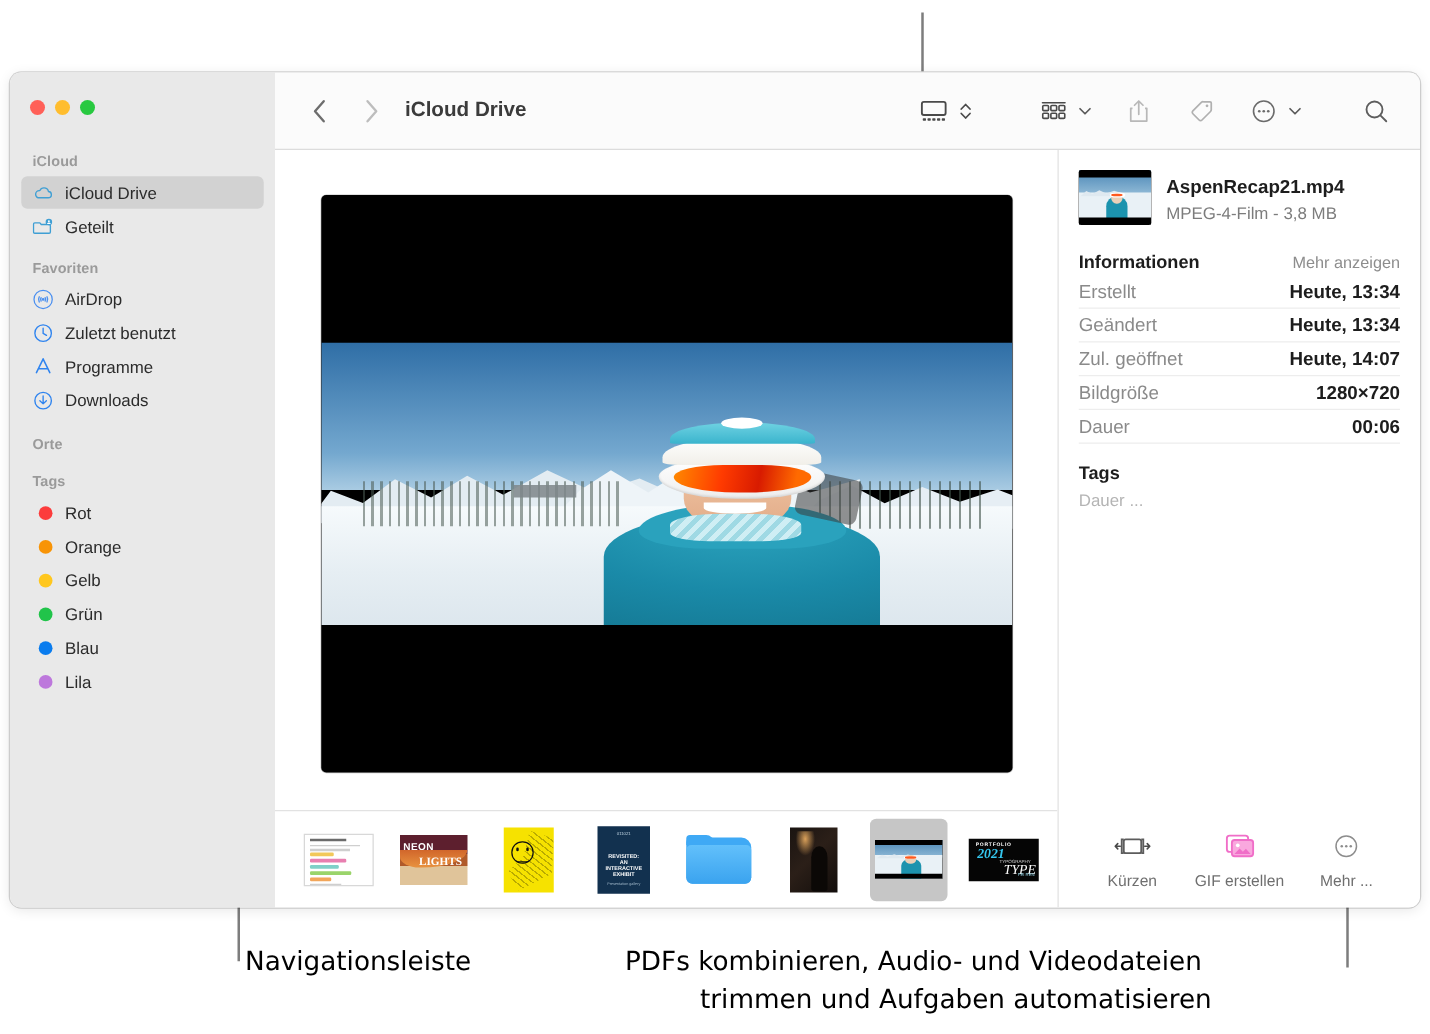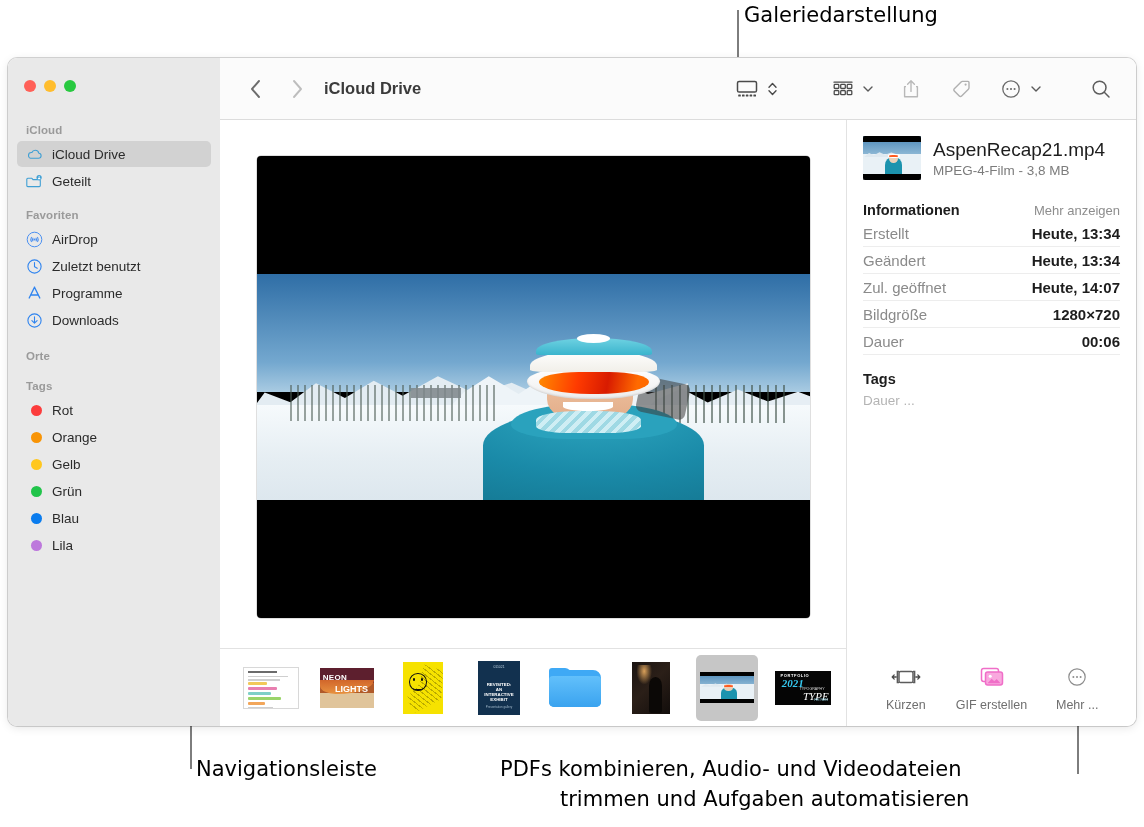--- a/index.html
+++ b/index.html
@@ -281,7 +281,6 @@
 
 <div id="root">
 
-  <div class="anno-text" style="left:744px; top:2px;">Galeriedarstellung</div>
   <div class="leader" style="left:737px; top:10px; width:1.6px; height:47px;"></div>
 
   <div class="anno-text" style="left:196px; top:756px;">Navigationsleiste</div>

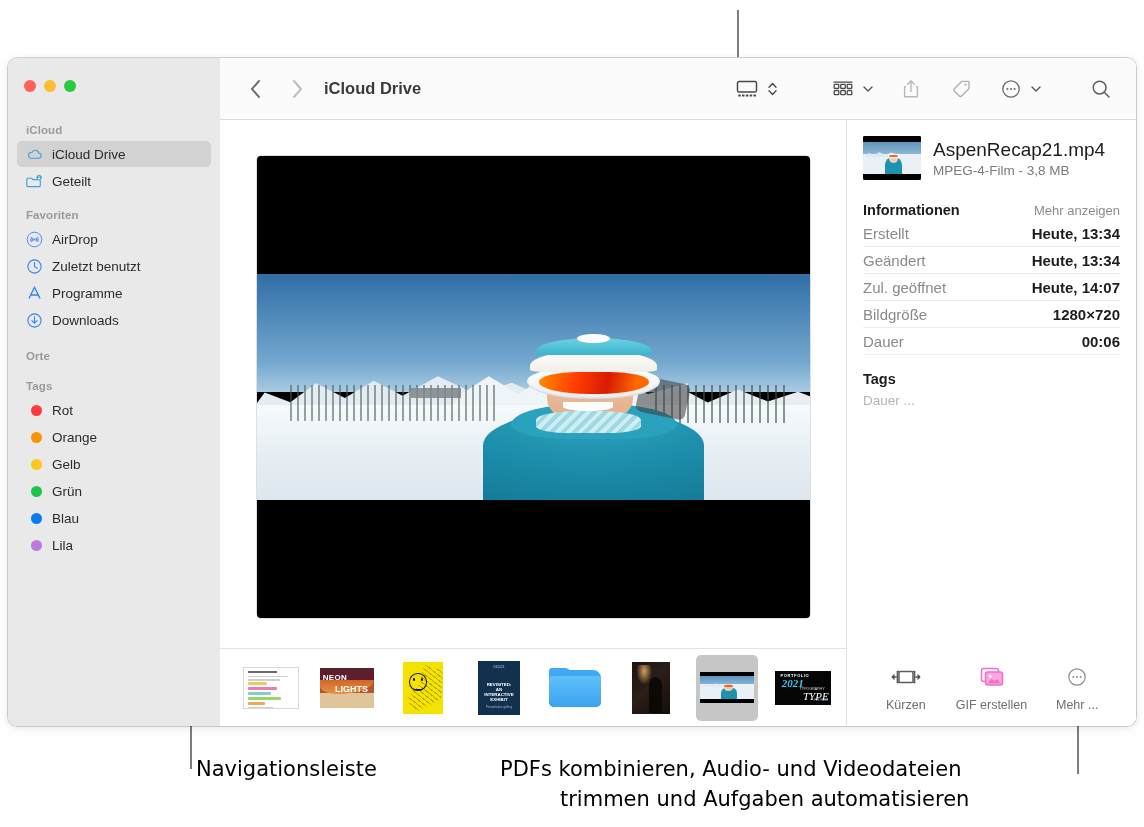--- a/index.html
+++ b/index.html
@@ -248,7 +248,7 @@
   .file-thumb { width: 58px; height: 44px; position: relative; overflow: hidden; background:#000;
                 border-radius:2px; flex:0 0 58px; }
   .file-meta { min-width: 0; }
-  .file-name { font-size: 19px; font-weight: normal; color: #1d1d1d; line-height: 21px; }
+  .file-name { font-size: 15px; font-weight: bold; color: #1d1d1d; line-height: 21px; }
   .file-sub { font-size: 13.5px; color: #7c7c7c; margin-top: 3px; }
 
   .sec-head { display: flex; align-items: baseline; justify-content: space-between; margin-bottom: 2px; }

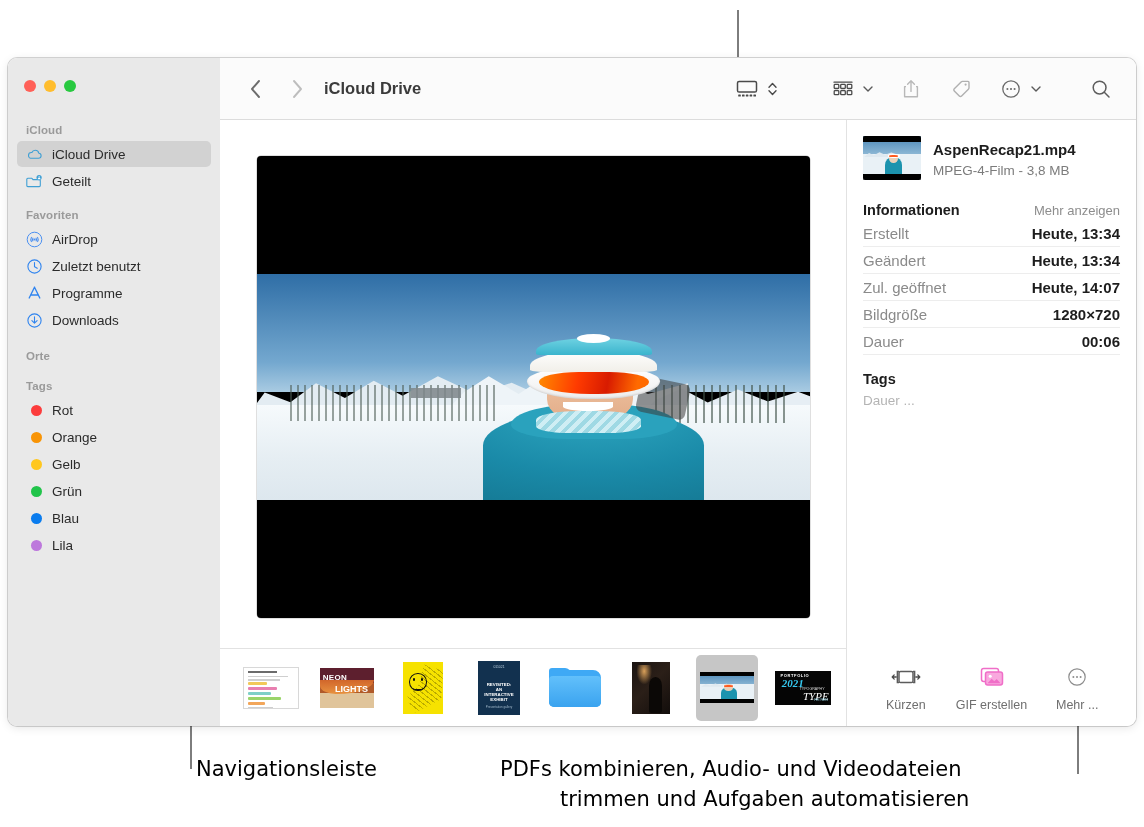--- a/index.html
+++ b/index.html
@@ -181,7 +181,7 @@
   .t-neon .wave { position:absolute; left:0; right:0; top:30%; height:36%;
     background: linear-gradient(#d1662b,#e8923f); border-radius: 0 0 70% 30%/0 0 100% 60%; }
   .t-neon .n1 { position:absolute; left:5%; top:14%; font-size:8px; font-weight:bold; color:#fff; font-family:"Liberation Sans",sans-serif; letter-spacing:.3px;}
-  .t-neon .n2 { position:absolute; left:28%; top:40%; font-size:9px; font-weight:bold; color:#fff; font-family:Liberation Sans, sans-serif;}
+  .t-neon .n2 { position:absolute; left:28%; top:40%; font-size:9px; font-weight:bold; color:#fff; font-family:Liberation Serif, serif;}
 
   .t-yellow { width:40px; height:52px; background:#f6e200; position:relative; overflow:hidden; }
   .t-yellow .face { position:absolute; left:16%; top:22%; width:44%; height:34%;

